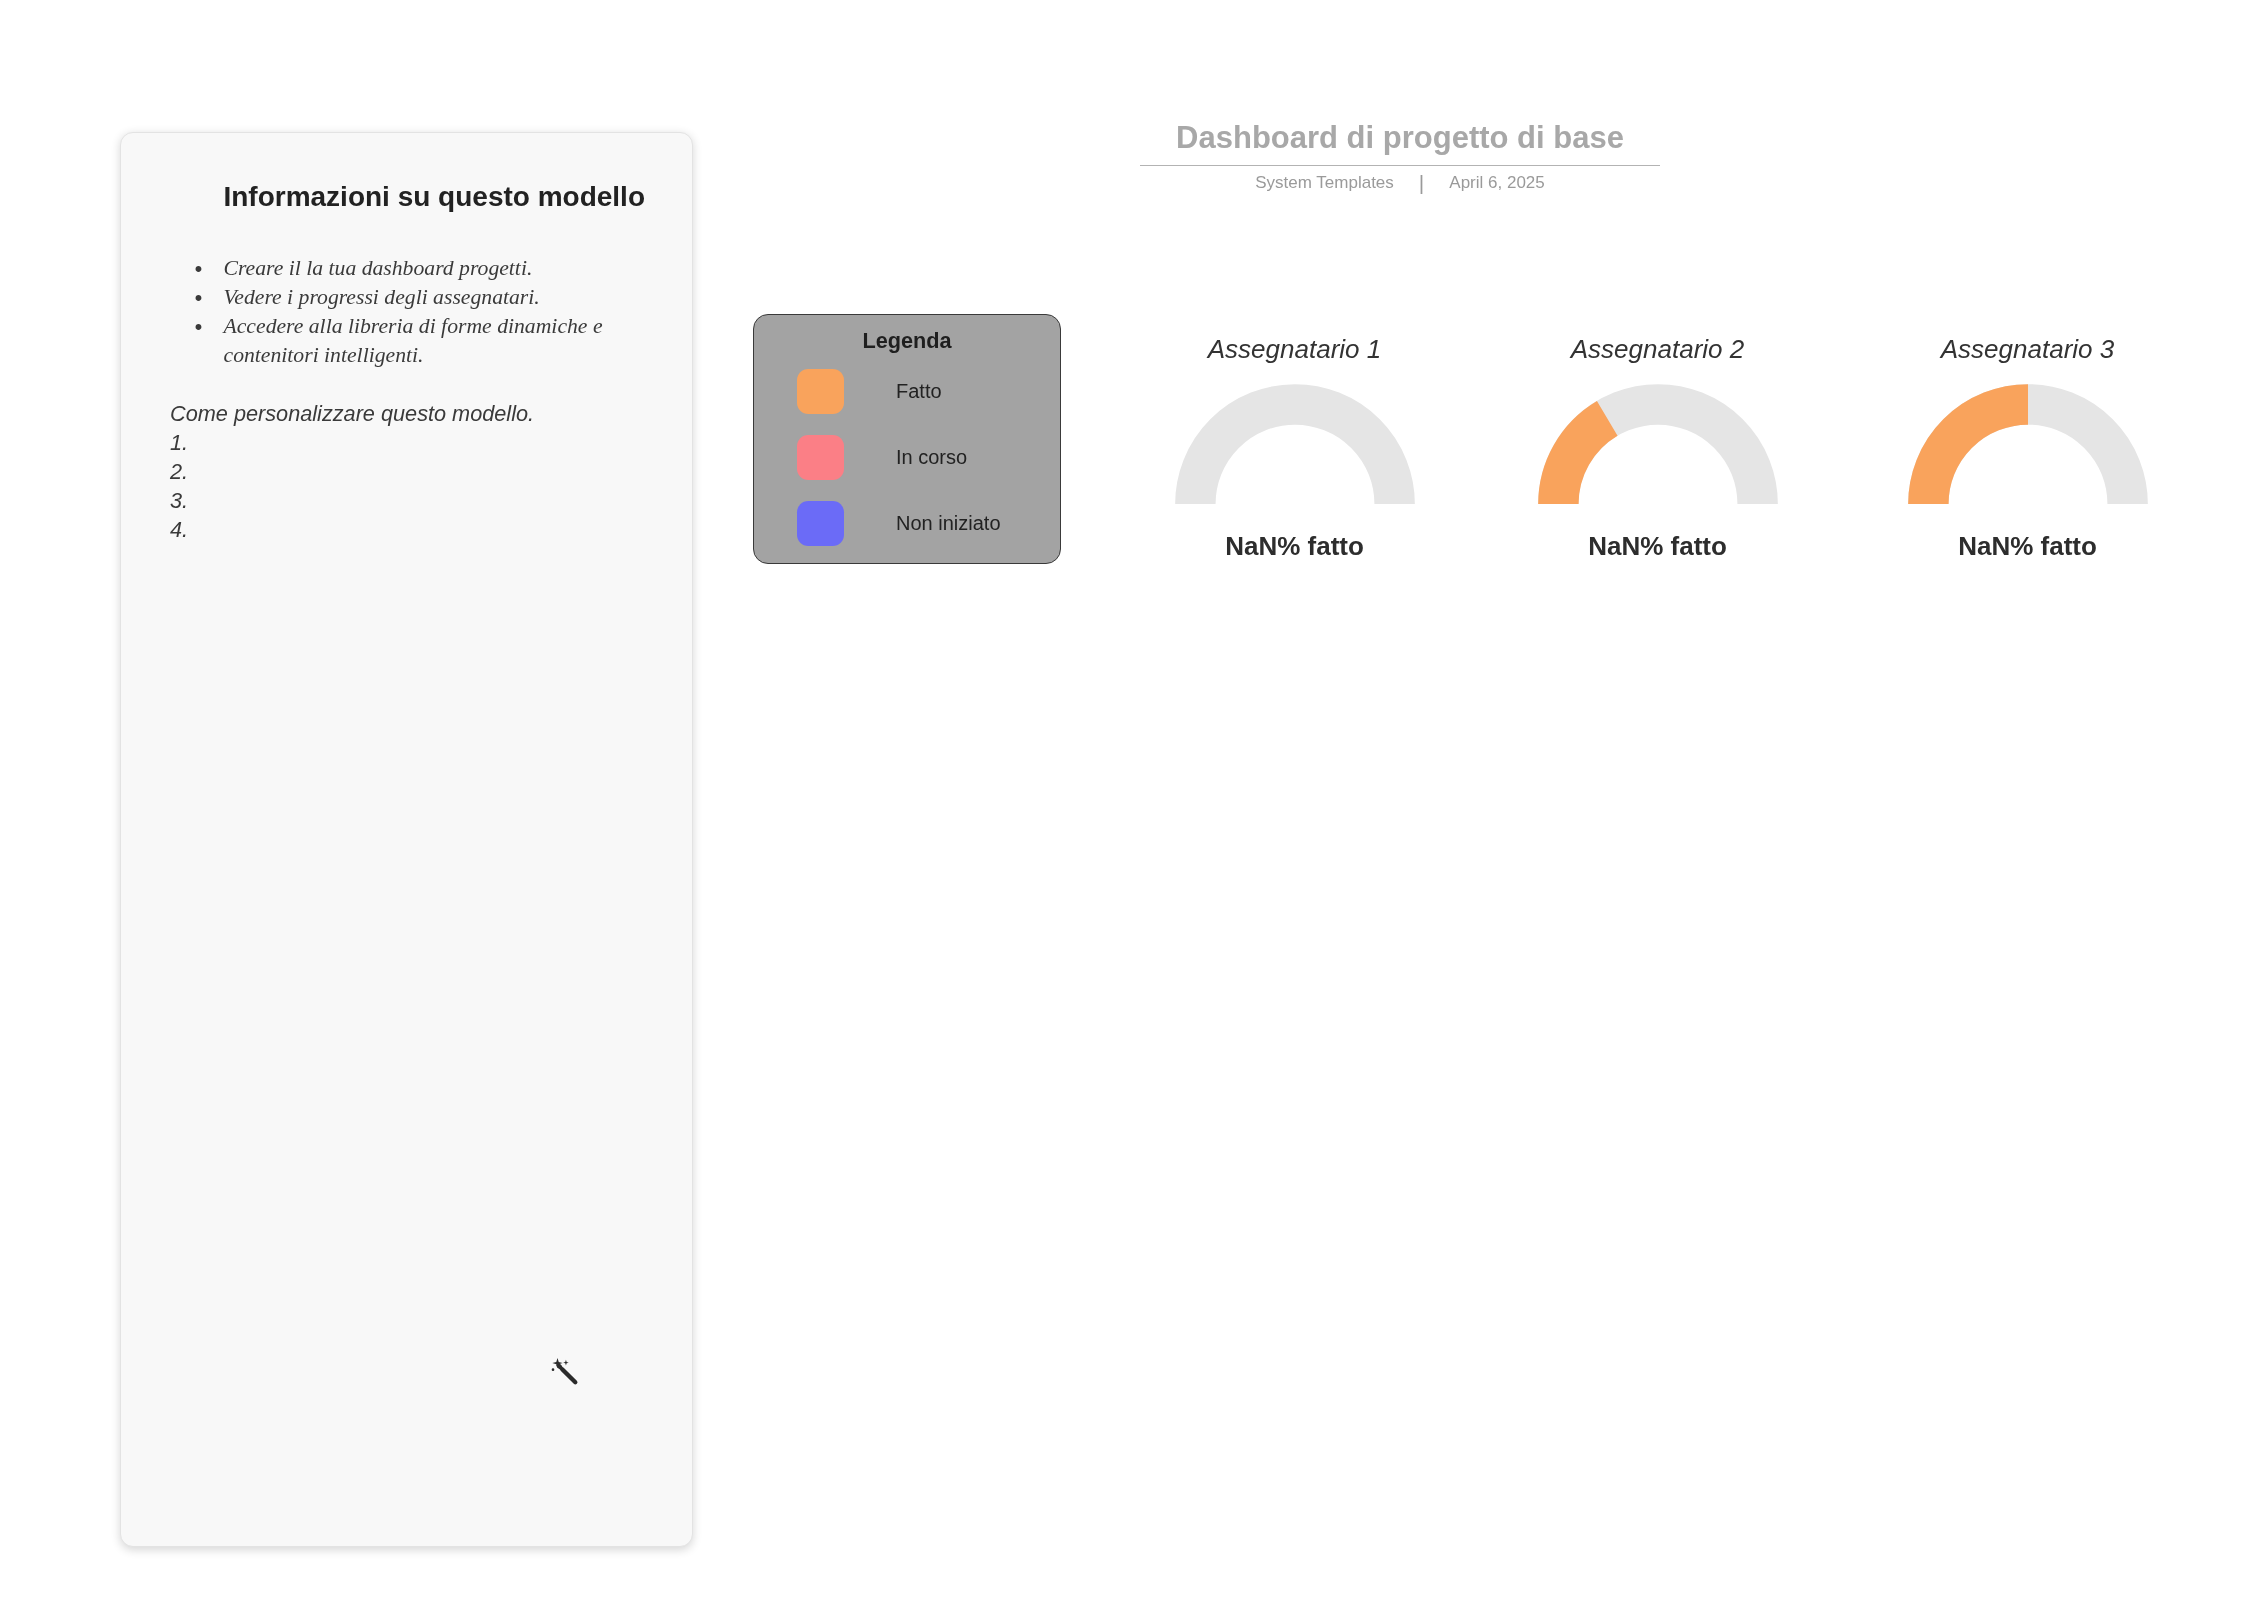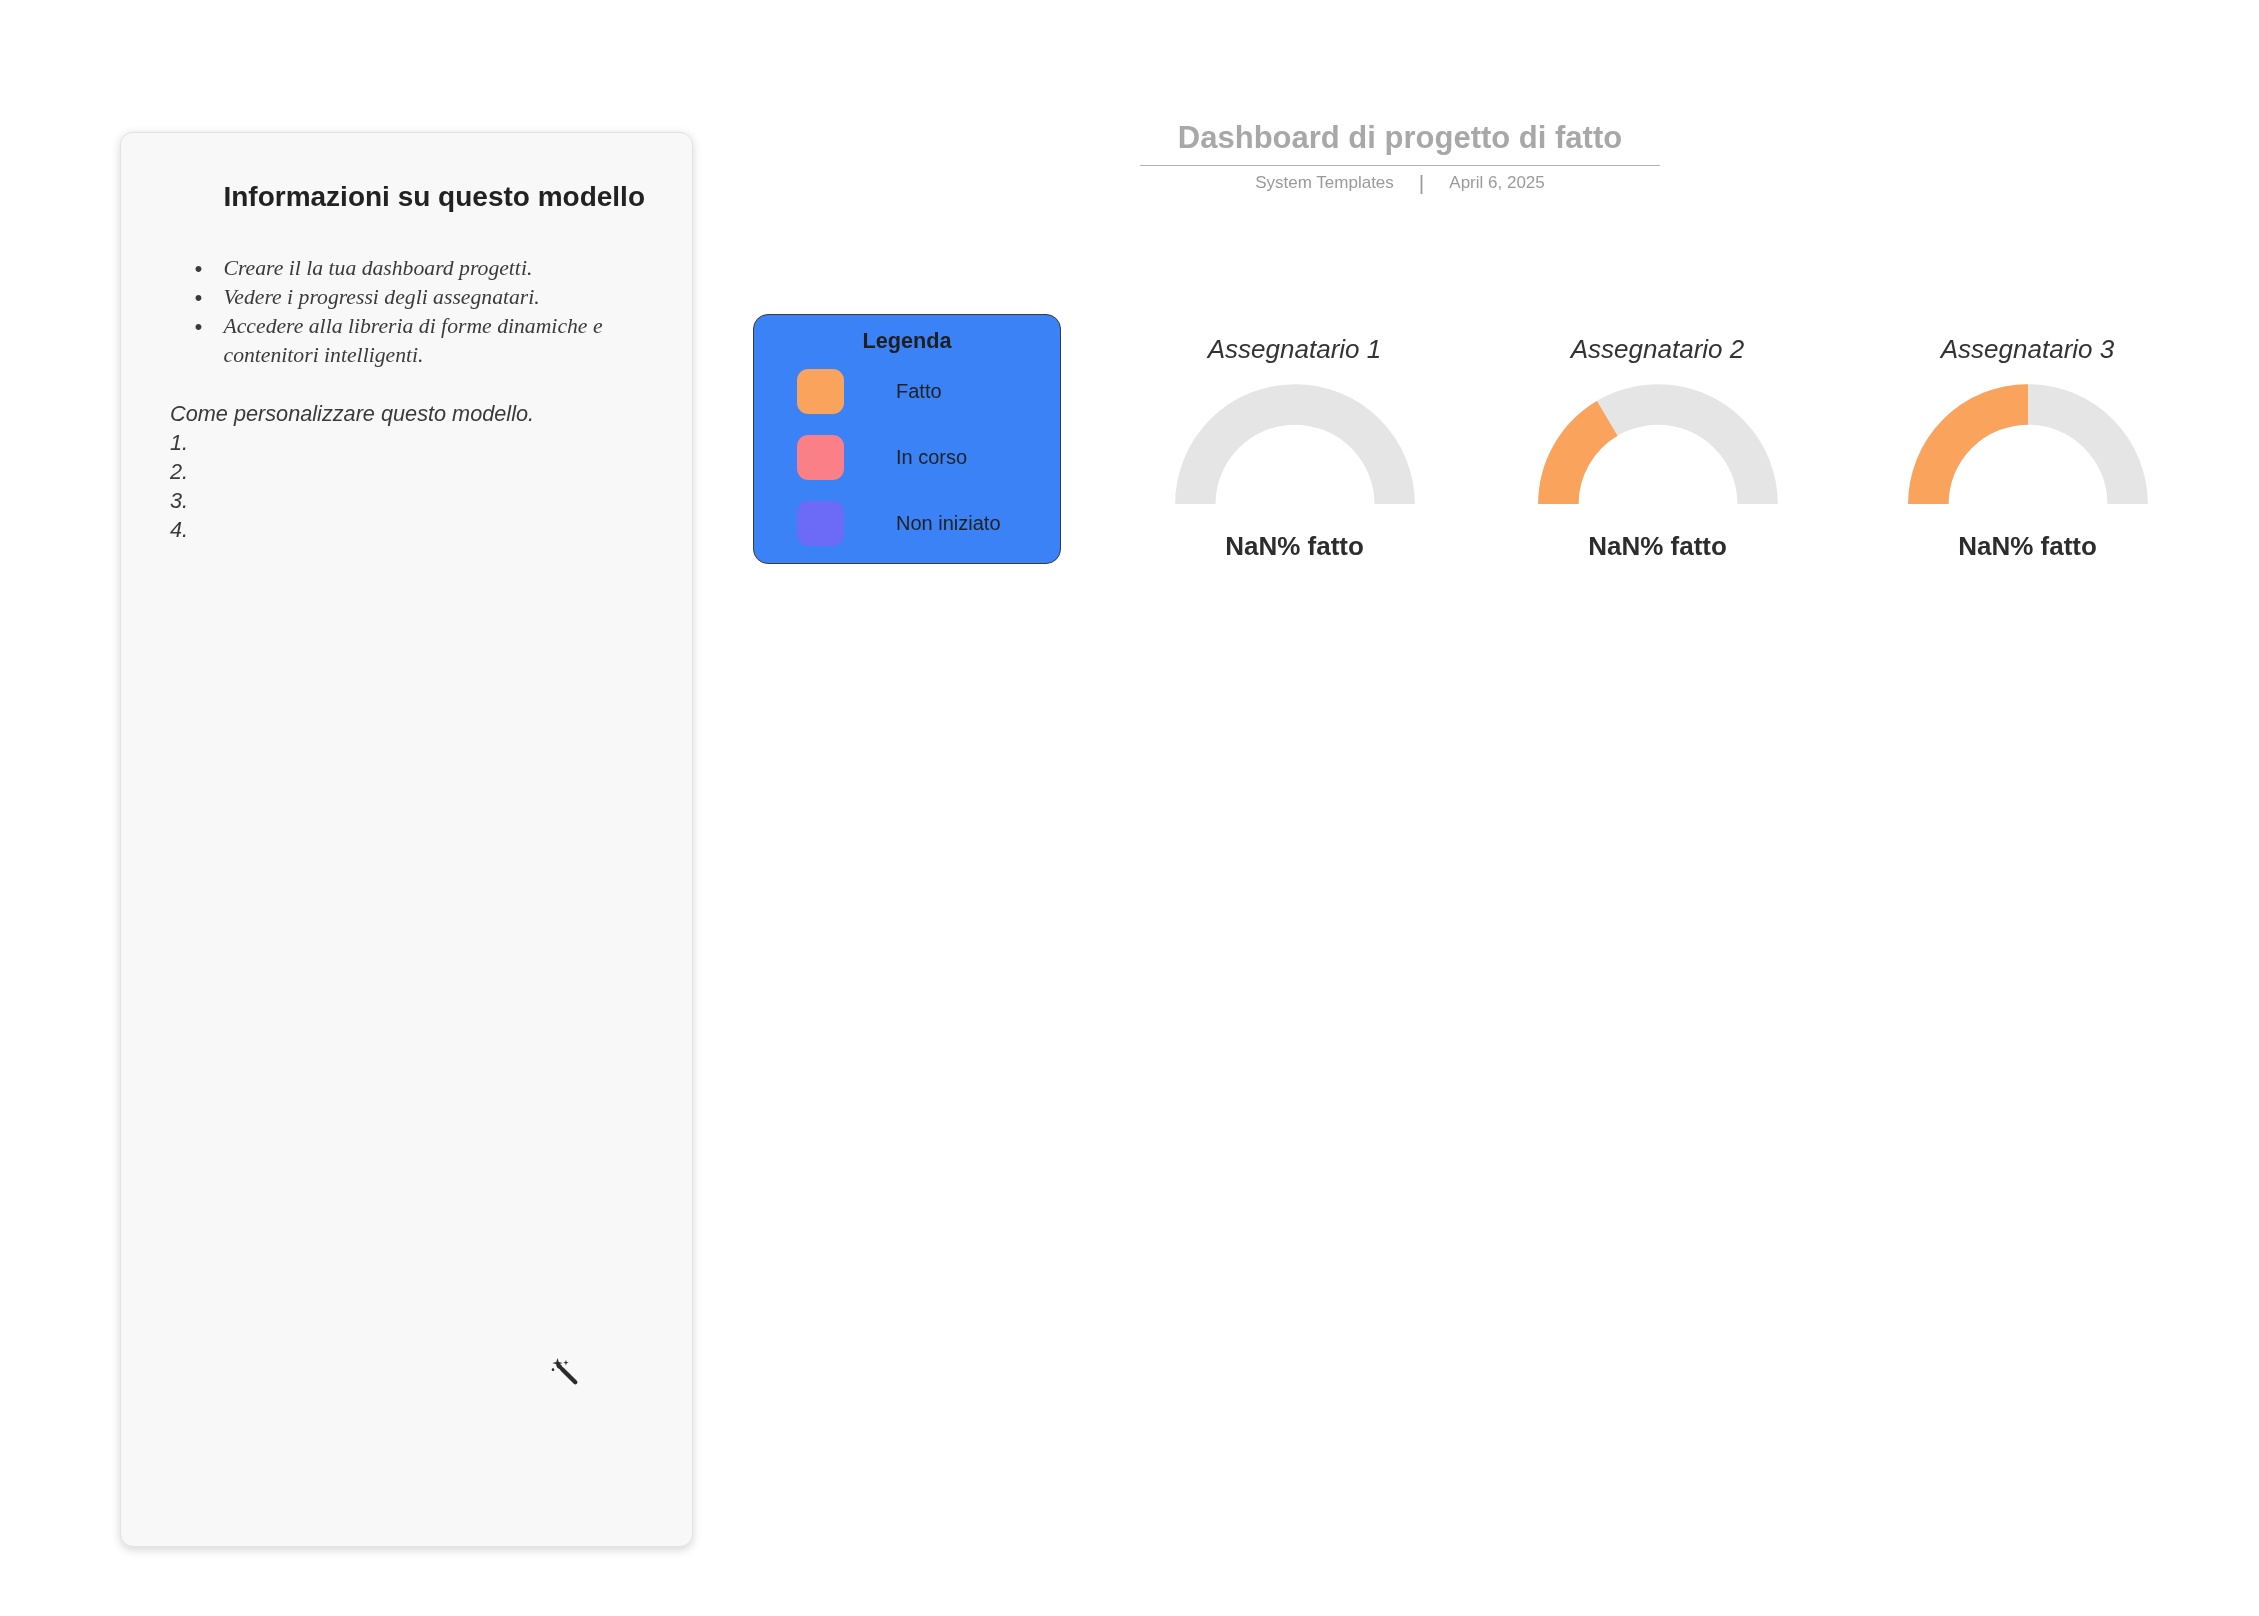--- a/index.html
+++ b/index.html
@@ -109,7 +109,7 @@
 </svg>
 
 <div class="page-header">
-  <h1 class="title">Dashboard di progetto di fatto</h1>
+  <h1 class="title">Dashboard di progetto di base</h1>
   <div class="subtitle">
     <span>System Templates</span>
     <span class="vbar">|</span>

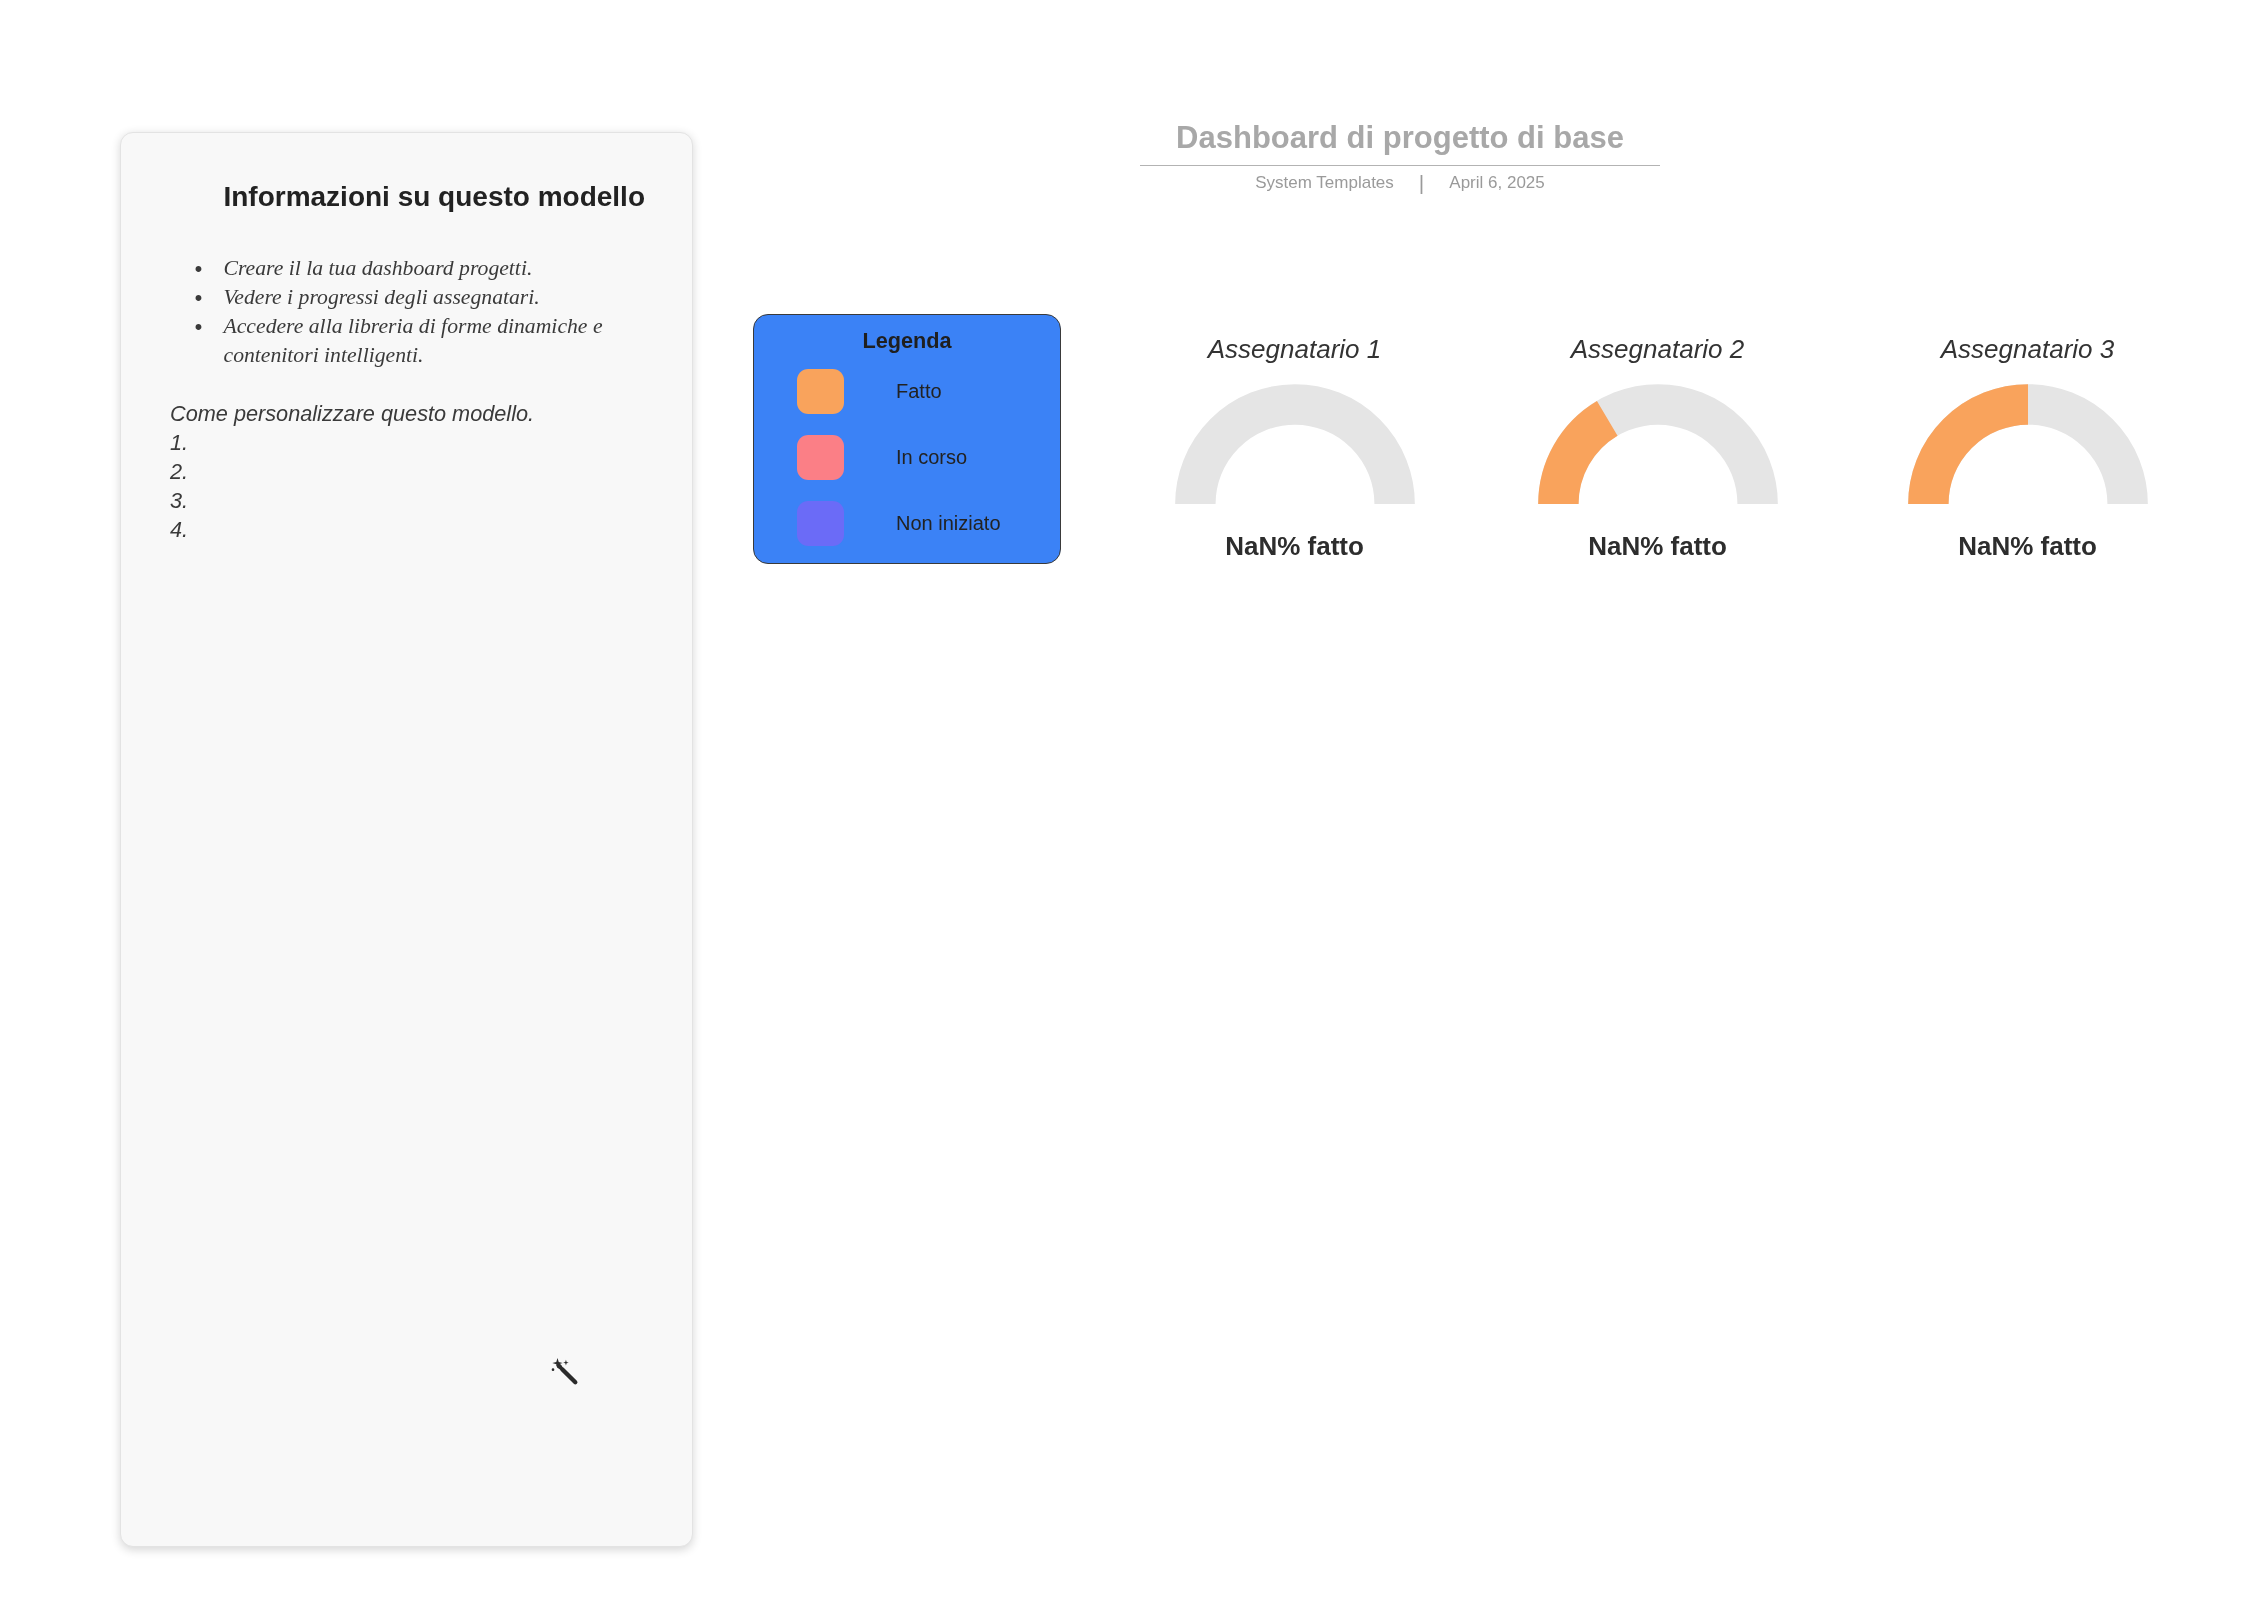--- a/index.html
+++ b/index.html
@@ -48,7 +48,7 @@
   
   .legend-box{
     position:absolute;left:753px;top:314px;width:308px;height:250px;
-    background:#3b82f6;border:1.9px solid #3a3a3a;border-radius:15px;box-sizing:border-box;
+    background:#a3a3a3;border:1.9px solid #3a3a3a;border-radius:15px;box-sizing:border-box;
   }
   .legend-title{margin-top:13px;text-align:center;font-weight:bold;font-size:21.7px;color:#1f1f1f;}
   .legend-rows{margin:15px 0 0 43px;}

